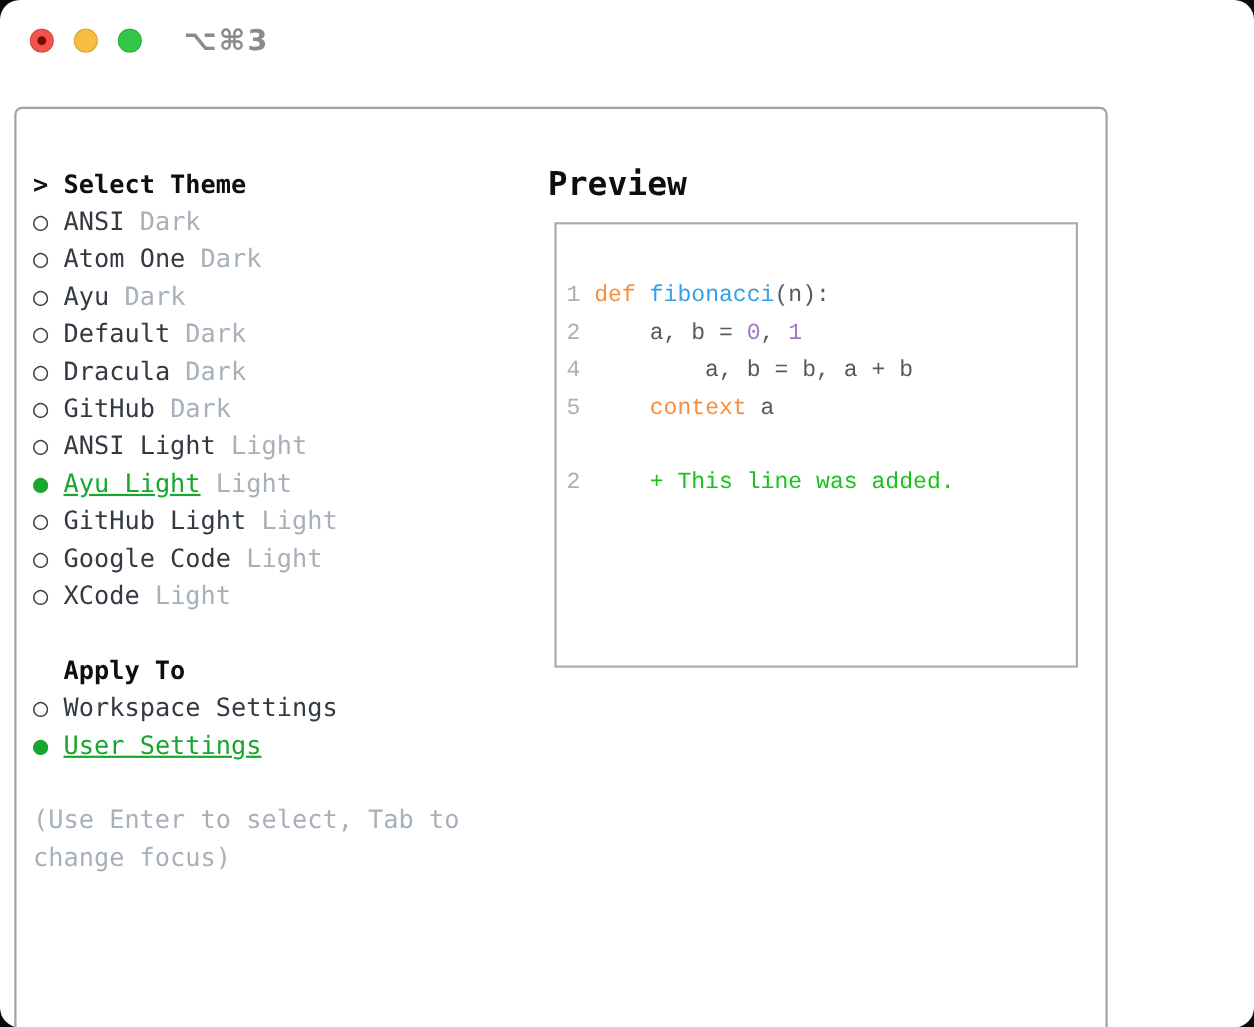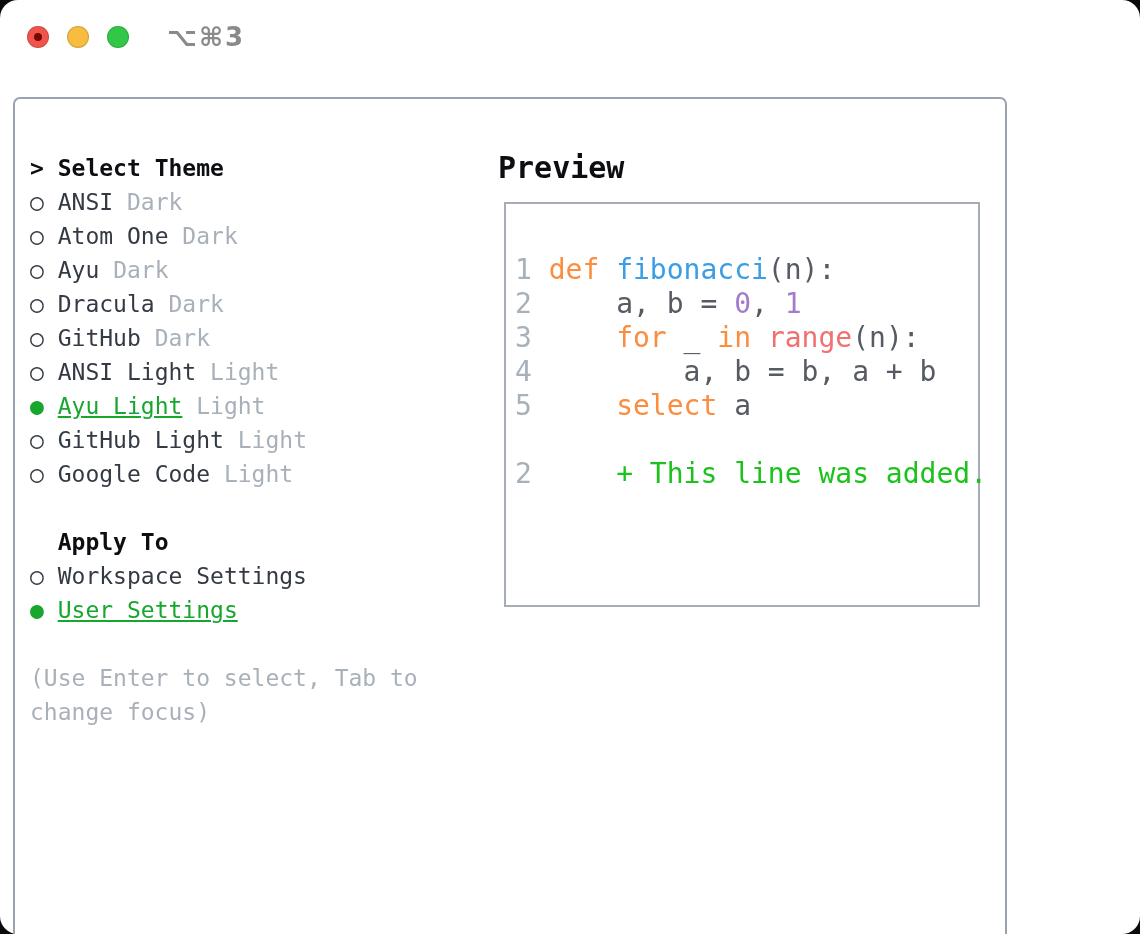--- a/index.html
+++ b/index.html
@@ -41,7 +41,7 @@
                     line-height:34px; font-weight:bold; color:var(--header-black); }
   .preview-box { position:absolute; left:489px; top:103px; width:476px; height:405px;
                  border:2px solid var(--box-border); background:#fff; }
-  .codeblock { position:absolute; left:9px; top:49px; font-size:28px; line-height:34px; }
+  .codeblock { position:absolute; left:9px; top:49px; font-size:21px; line-height:34px;font-family:Liberation Mono, monospace; }
   .code-row, .diff-row { height:34px; white-space:pre; }
   .lnum { display:inline-block; width:2ch; color:var(--muted-gray); }
   .tok-fg       { color:var(--code-fg); }

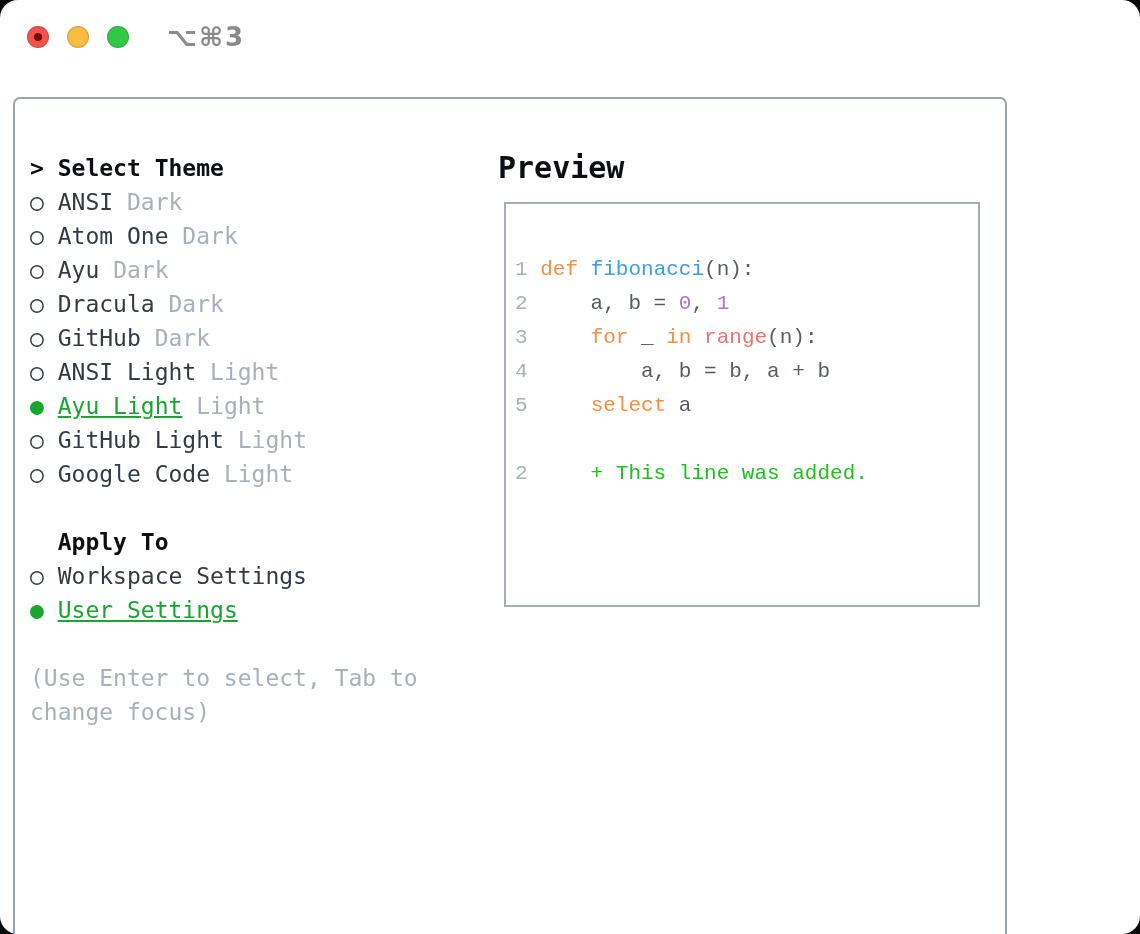--- a/index.html
+++ b/index.html
@@ -75,6 +75,7 @@
           <div class="row"><span class="marker">○</span><span> </span><span class="name">ANSI</span><span> </span><span class="variant">Dark</span></div>
           <div class="row"><span class="marker">○</span><span> </span><span class="name">Atom One</span><span> </span><span class="variant">Dark</span></div>
           <div class="row"><span class="marker">○</span><span> </span><span class="name">Ayu</span><span> </span><span class="variant">Dark</span></div>
+          <div class="row"><span class="marker">○</span><span> </span><span class="name">Default</span><span> </span><span class="variant">Dark</span></div>
           <div class="row"><span class="marker">○</span><span> </span><span class="name">Dracula</span><span> </span><span class="variant">Dark</span></div>
           <div class="row"><span class="marker">○</span><span> </span><span class="name">GitHub</span><span> </span><span class="variant">Dark</span></div>
           <div class="row"><span class="marker">○</span><span> </span><span class="name">ANSI Light</span><span> </span><span class="variant">Light</span></div>

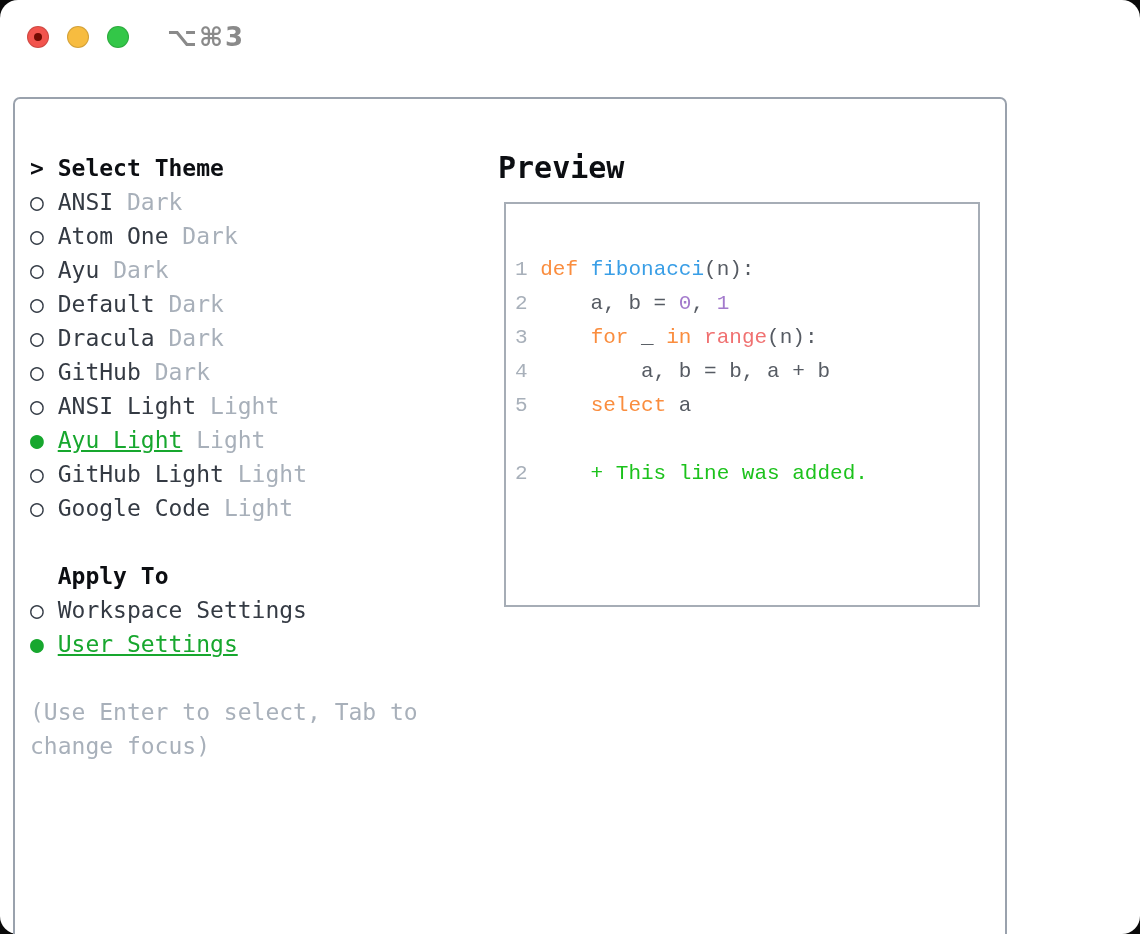--- a/index.html
+++ b/index.html
@@ -98,7 +98,6 @@
       <div class="codeblock" id="code-block">
           <div class="code-row"><span class="lnum">1</span><span class="tok-keyword">def</span><span class="tok-fg"> </span><span class="tok-function">fibonacci</span><span class="tok-fg">(n):</span></div>
           <div class="code-row"><span class="lnum">2</span><span class="tok-fg">    a, b = </span><span class="tok-number">0</span><span class="tok-fg">, </span><span class="tok-number">1</span></div>
-          <div class="code-row"><span class="lnum">3</span><span class="tok-fg">    </span><span class="tok-keyword">for</span><span class="tok-fg"> _ </span><span class="tok-keyword">in</span><span class="tok-fg"> </span><span class="tok-special">range</span><span class="tok-fg">(n):</span></div>
           <div class="code-row"><span class="lnum">4</span><span class="tok-fg">        a, b = b, a + b</span></div>
           <div class="code-row"><span class="lnum">5</span><span class="tok-fg">    </span><span class="tok-keyword">select</span><span class="tok-fg"> a</span></div>
           <div class="code-row"></div>

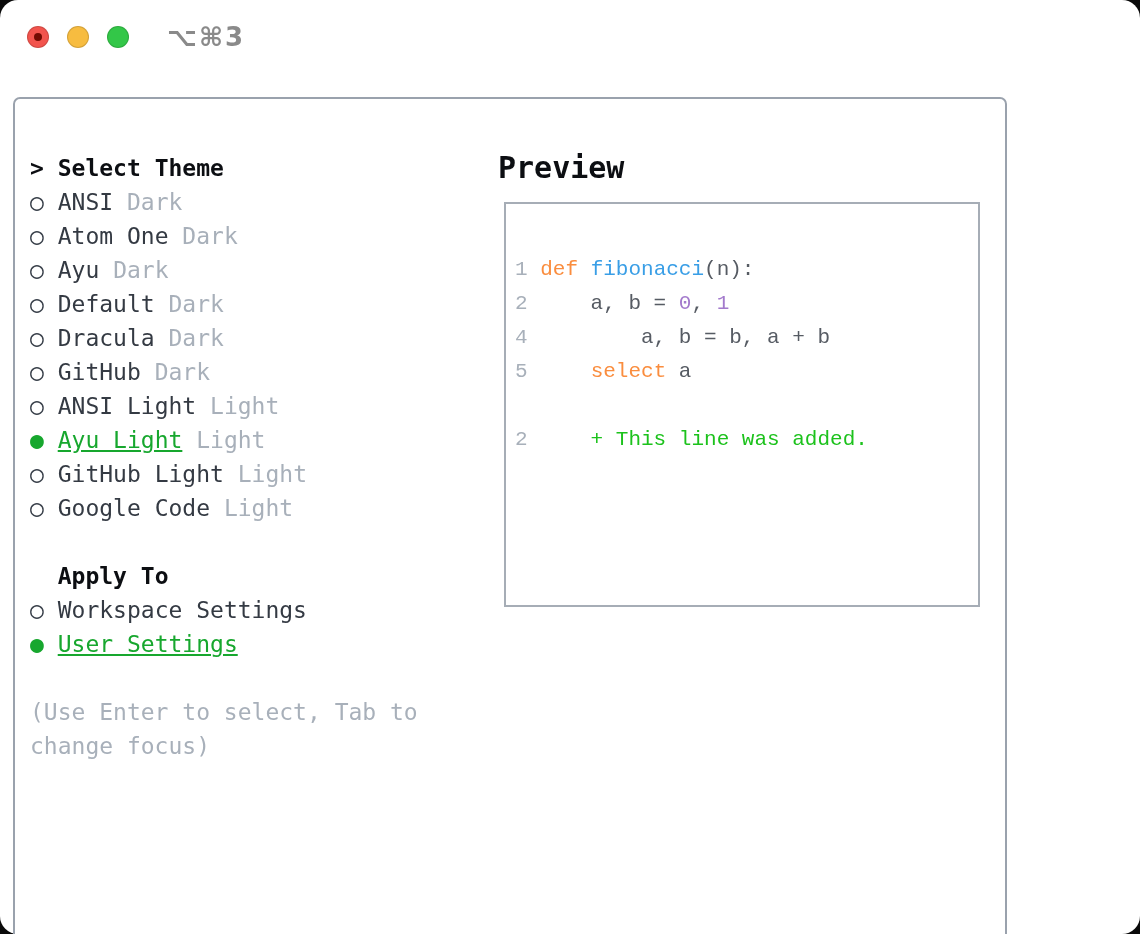--- a/index.html
+++ b/index.html
@@ -99,7 +99,7 @@
           <div class="code-row"><span class="lnum">1</span><span class="tok-keyword">def</span><span class="tok-fg"> </span><span class="tok-function">fibonacci</span><span class="tok-fg">(n):</span></div>
           <div class="code-row"><span class="lnum">2</span><span class="tok-fg">    a, b = </span><span class="tok-number">0</span><span class="tok-fg">, </span><span class="tok-number">1</span></div>
           <div class="code-row"><span class="lnum">4</span><span class="tok-fg">        a, b = b, a + b</span></div>
-          <div class="code-row"><span class="lnum">5</span><span class="tok-fg">    </span><span class="tok-keyword">select</span><span class="tok-fg"> a</span></div>
+          <div class="code-row"><span class="lnum">5</span><span class="tok-fg">    </span><span class="tok-keyword">context</span><span class="tok-fg"> a</span></div>
           <div class="code-row"></div>
           <div class="diff-row"><span class="lnum">2</span><span class="diff-added">    + This line was added.</span></div>
         </div>

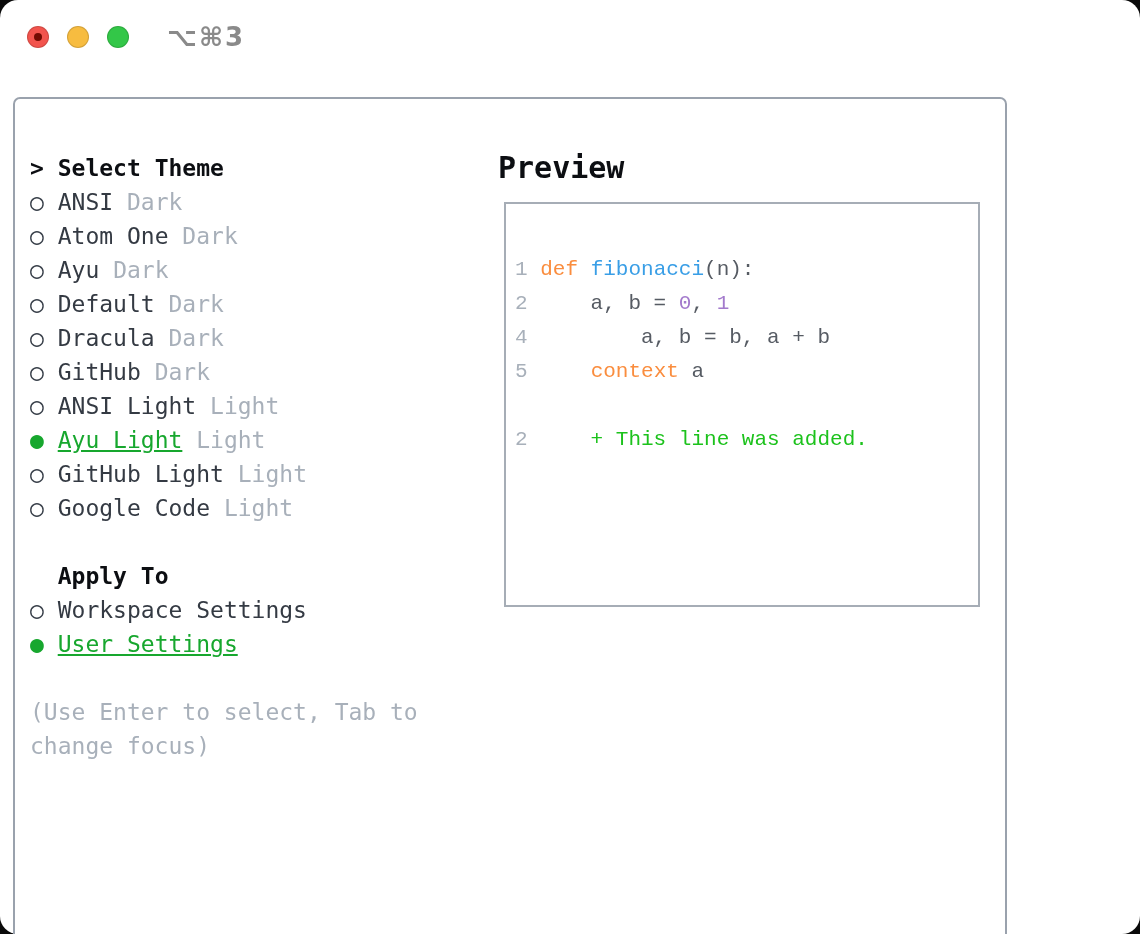--- a/index.html
+++ b/index.html
@@ -82,6 +82,7 @@
           <div class="row"><span class="marker sel">●</span><span> </span><span class="name sel">Ayu Light</span><span> </span><span class="variant">Light</span></div>
           <div class="row"><span class="marker">○</span><span> </span><span class="name">GitHub Light</span><span> </span><span class="variant">Light</span></div>
           <div class="row"><span class="marker">○</span><span> </span><span class="name">Google Code</span><span> </span><span class="variant">Light</span></div>
+          <div class="row"><span class="marker">○</span><span> </span><span class="name">XCode</span><span> </span><span class="variant">Light</span></div>
         </div>
       <div class="row"></div>
       <div class="row hdr"><span>  </span><span>Apply To</span></div>

